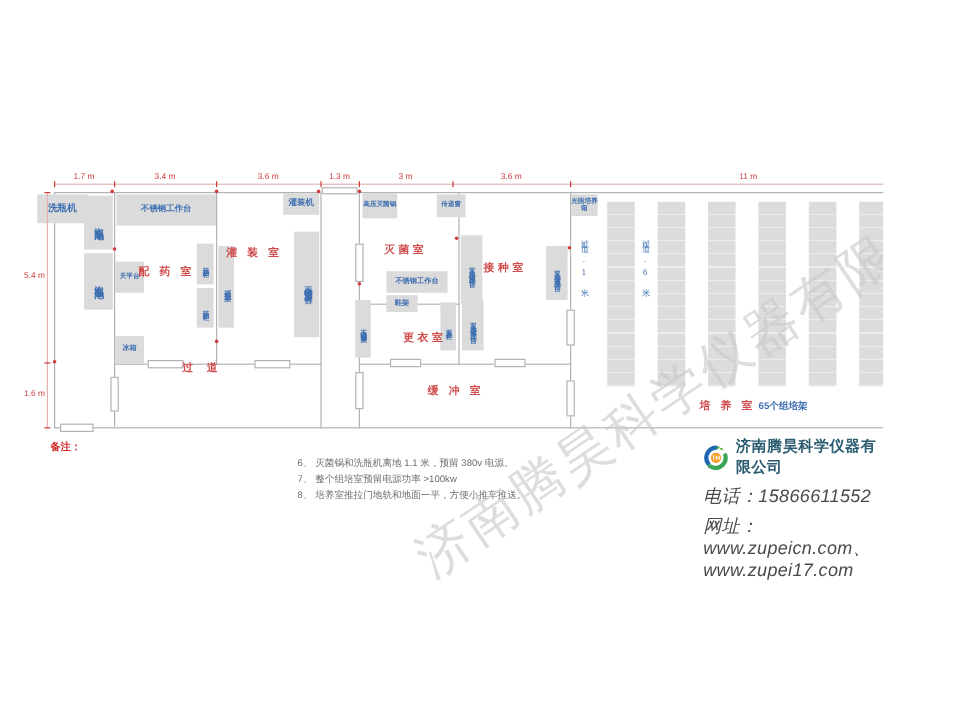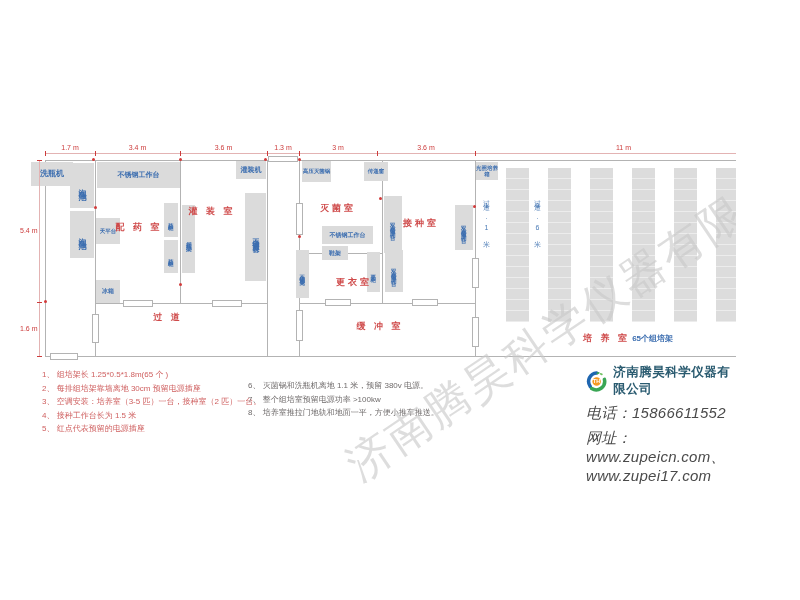--- a/index.html
+++ b/index.html
@@ -95,7 +95,7 @@
       <div class="room-label" style="left: 421px; top: 223px;">接种室</div>
       <div class="room-label" style="left: 354px; top: 282px;">更衣室</div>
       <div class="room-label" style="left: 380px; top: 326px;">缓 冲 室</div>
-      <div class="room-label" style="left: 168px; top: 317px;">过    道</div>
+      <div class="room-label" style="left: 168px; top: 307px; font-family: Liberation Mono, monospace;">过    道</div>
       <div class="room-label" style="left: 628px; top: 338px;">培 养 室<span class="blue"> 65个组培架</span></div>
       <div class="rack" style="left: 506px; top: 168px; width: 23px; height: 154px;"></div>
       <div class="rack" style="left: 548px; top: 168px; width: 23px; height: 154px;"></div>

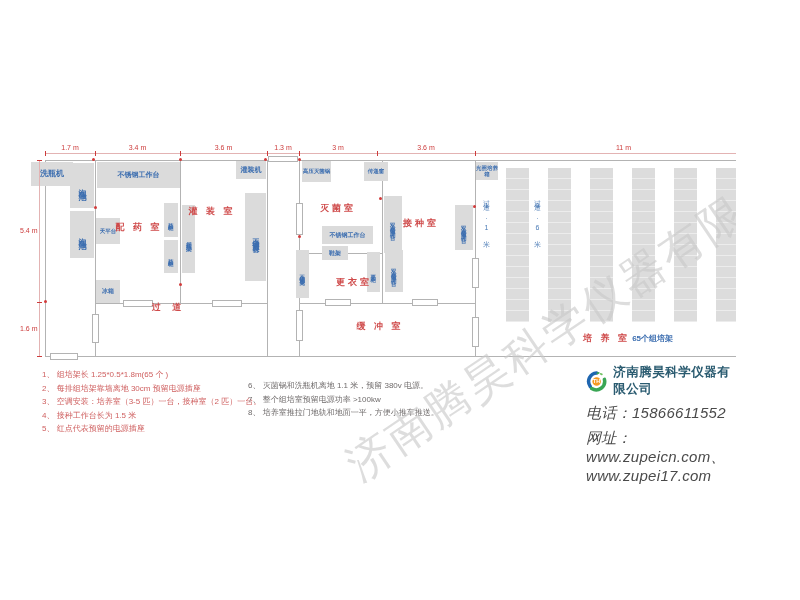--- a/index.html
+++ b/index.html
@@ -143,6 +143,7 @@
   <div id="watermark">济南腾昊科学仪器有限公司</div>
 
   <div id="notes">
+    <div class="title">备注：</div>
     <ul>
       <li>1、 组培架长 1.25*0.5*1.8m(65 个 )</li>
       <li>2、 每排组培架靠墙离地 30cm 预留电源插座</li>

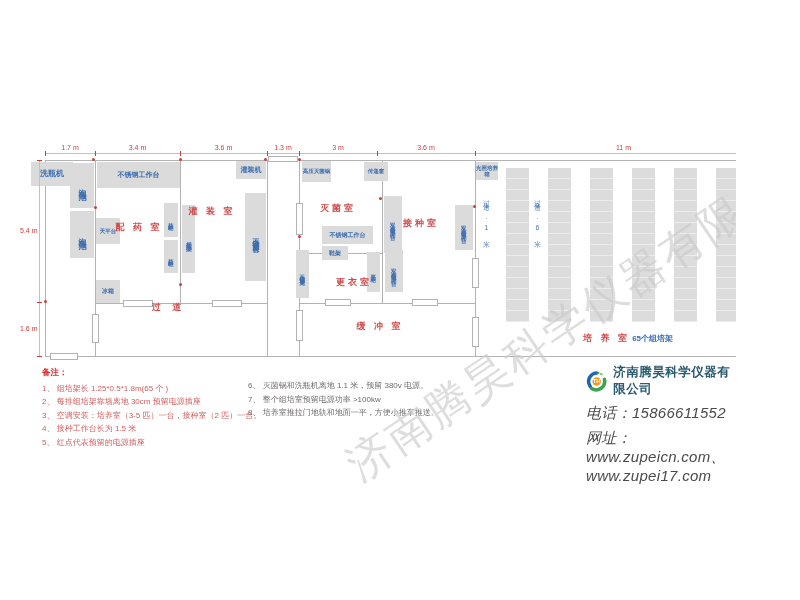--- a/index.html
+++ b/index.html
@@ -144,13 +144,6 @@
 
   <div id="notes">
     <div class="title">备注：</div>
-    <ul>
-      <li>1、 组培架长 1.25*0.5*1.8m(65 个 )</li>
-      <li>2、 每排组培架靠墙离地 30cm 预留电源插座</li>
-      <li>3、 空调安装：培养室（3-5 匹）一台，接种室（2 匹）一台。</li>
-      <li>4、 接种工作台长为 1.5 米</li>
-      <li>5、 红点代表预留的电源插座</li>
-    </ul>
   </div>
 
   <div id="notes-right">

